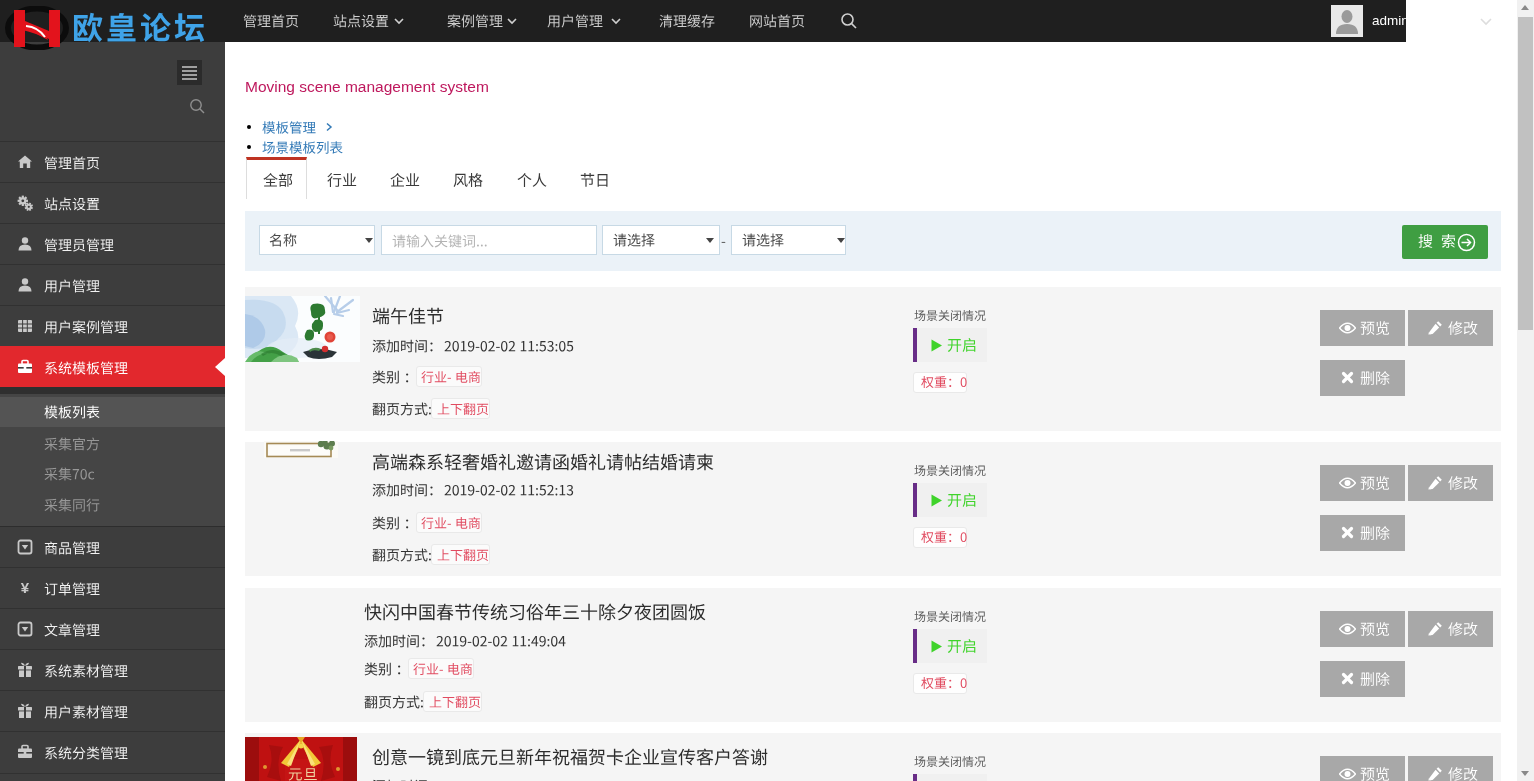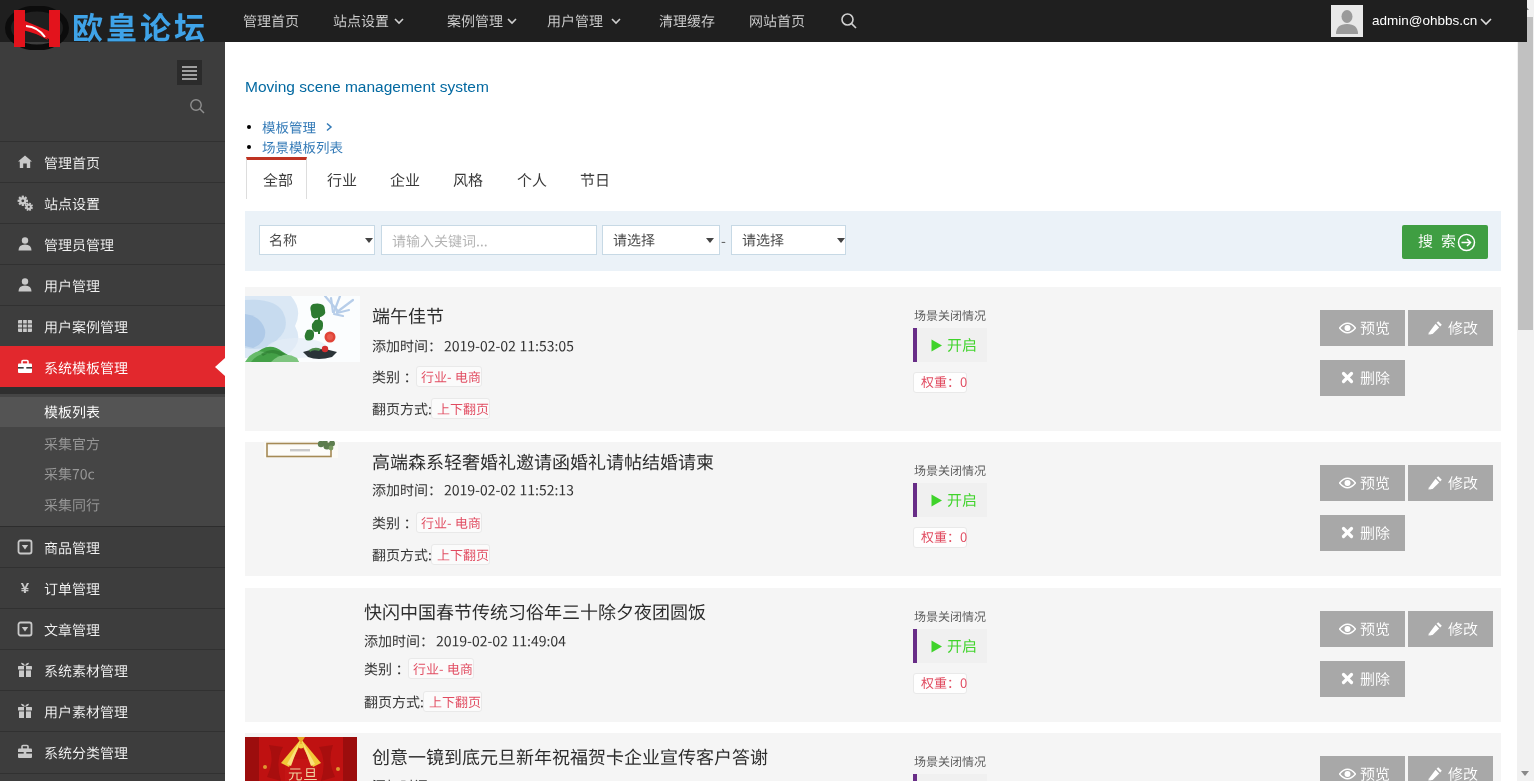--- a/index.html
+++ b/index.html
@@ -5,7 +5,7 @@
  font-family:"Liberation Sans",sans-serif}
 .abs{position:absolute}
 .t{position:absolute;overflow:visible;z-index:20}
-#topbar{position:absolute;left:0;top:0;width:1527px;height:42px;background:#1f1f1f;z-index:5}
+#topbar{position:absolute;left:0;top:0;width:1406px;height:42px;background:#1f1f1f;z-index:5}
 #sidebar{position:absolute;left:0;top:42px;width:225px;height:739px;background:#3d3d3d;z-index:4}
 .mi{position:absolute;left:0;width:225px;height:41px;border-top:1px solid #313131}
 #main{position:absolute;left:225px;top:42px;width:1292px;height:739px;background:#fff}

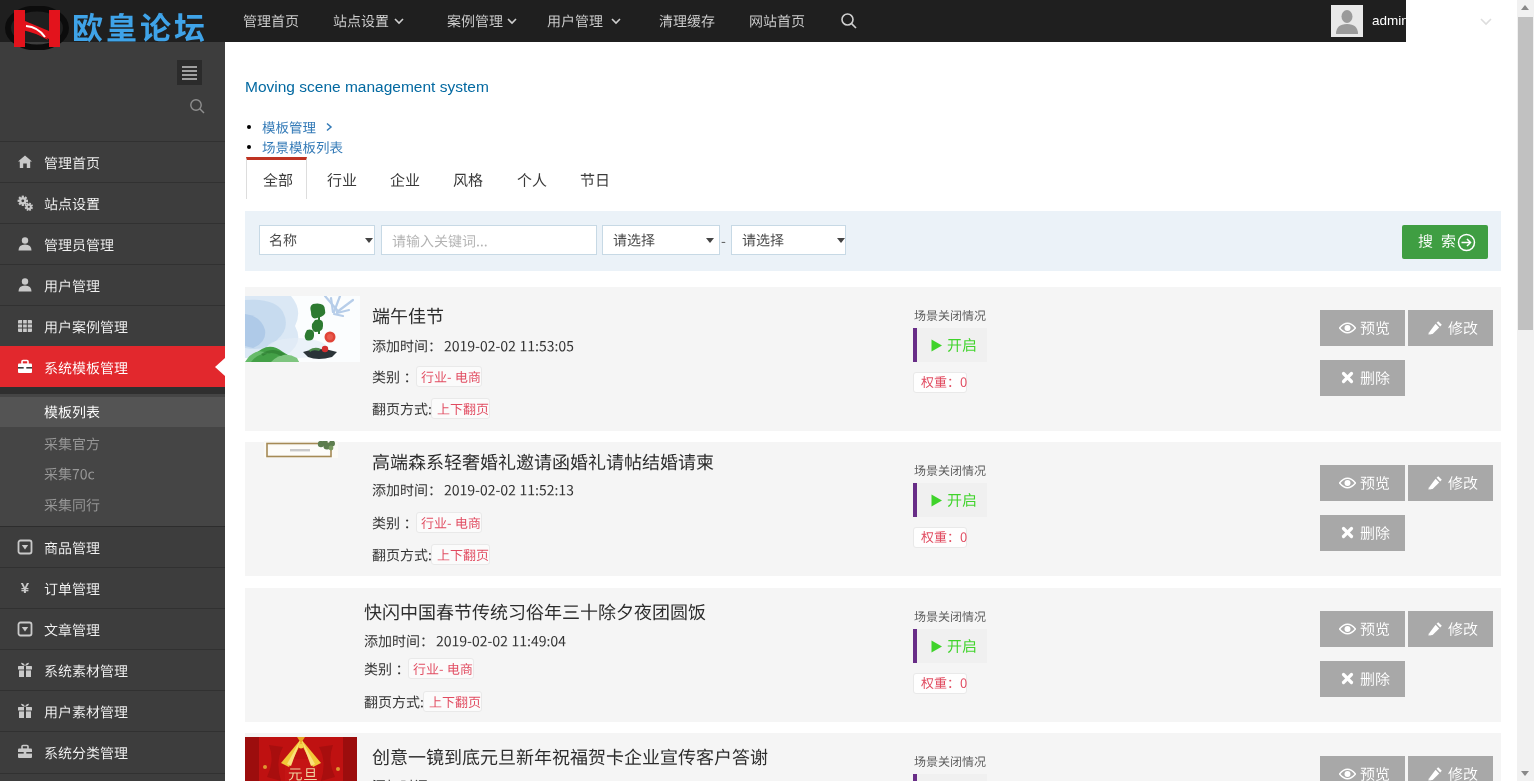--- a/index.html
+++ b/index.html
@@ -189,7 +189,7 @@
 <div class="abs" style="left:0;top:731px;width:225px;height:1px;background:#313131"></div>
 </div>
 <div id="main">
-<div class="abs" style="left:20px;top:36px;color:#0369a1;font-size:15.5px">Moving scene management system</div>
+<div class="abs" style="left:20px;top:36px;color:#be185d;font-size:15.5px">Moving scene management system</div>
 <div class="abs" style="left:22px;top:83px;width:4px;height:4px;border-radius:50%;background:#000"></div>
 <div class="abs" style="left:22px;top:103px;width:4px;height:4px;border-radius:50%;background:#000"></div>
 <svg class="abs" style="left:100px;top:80px" width="8" height="10" viewBox="0 0 8 10">

